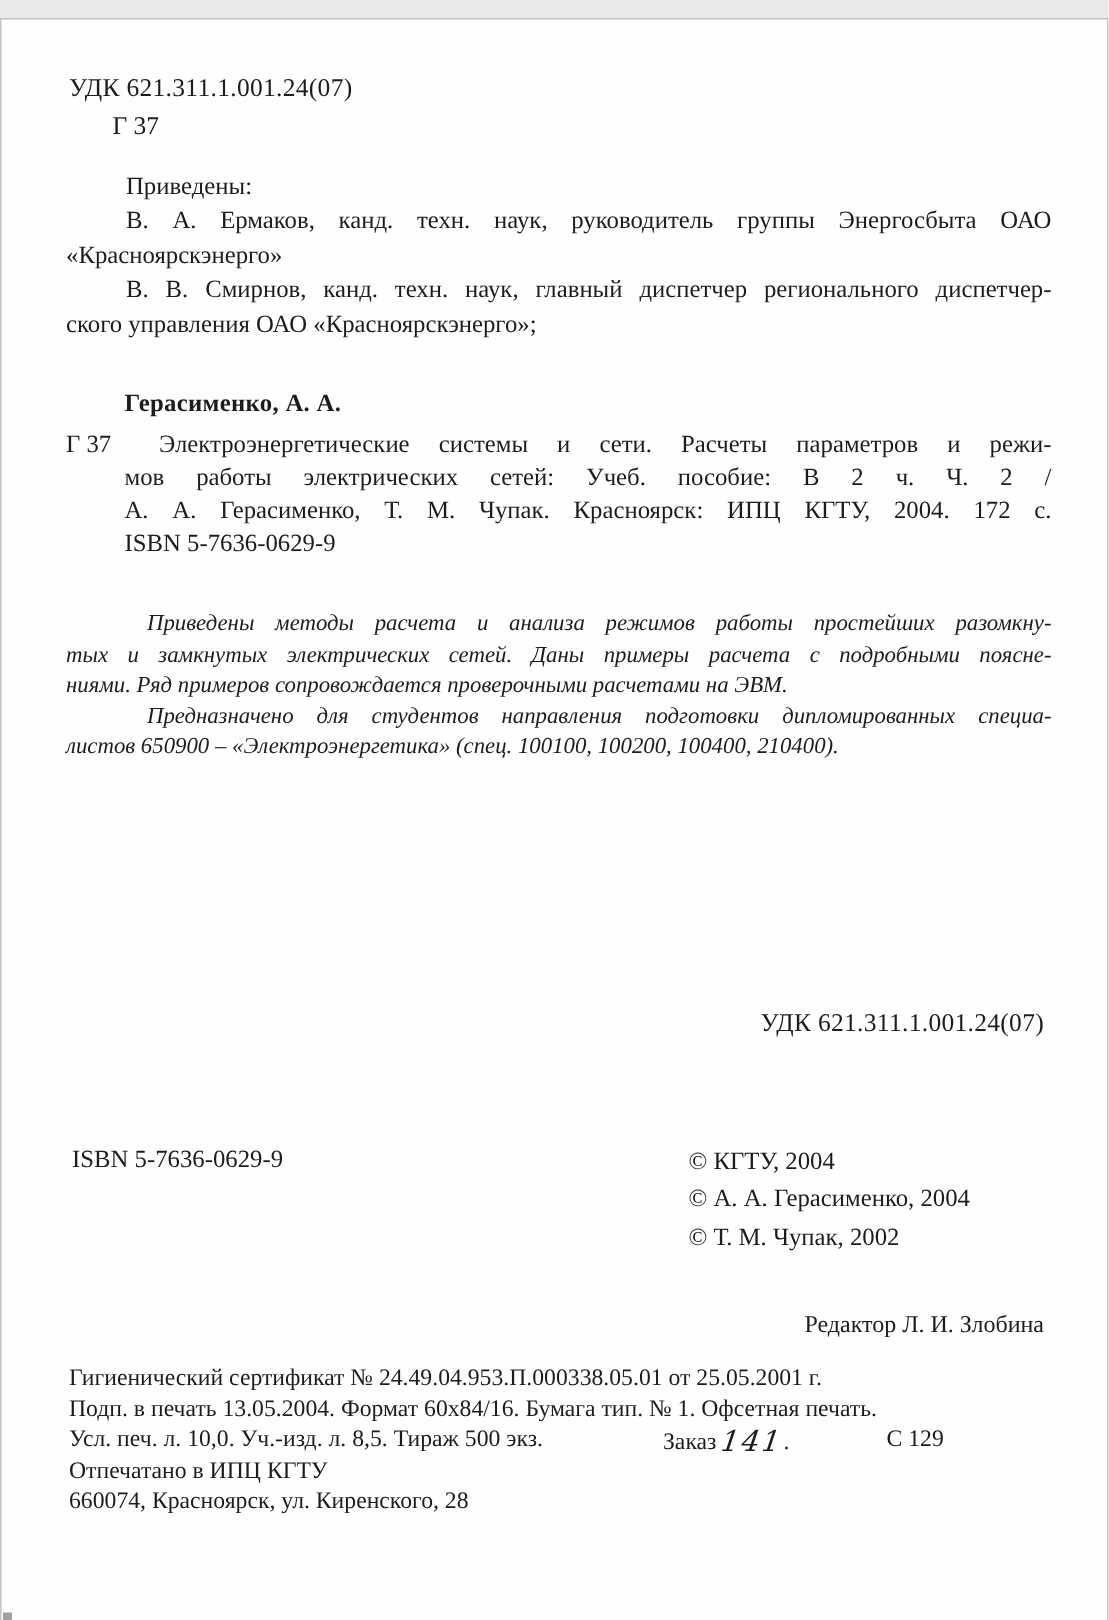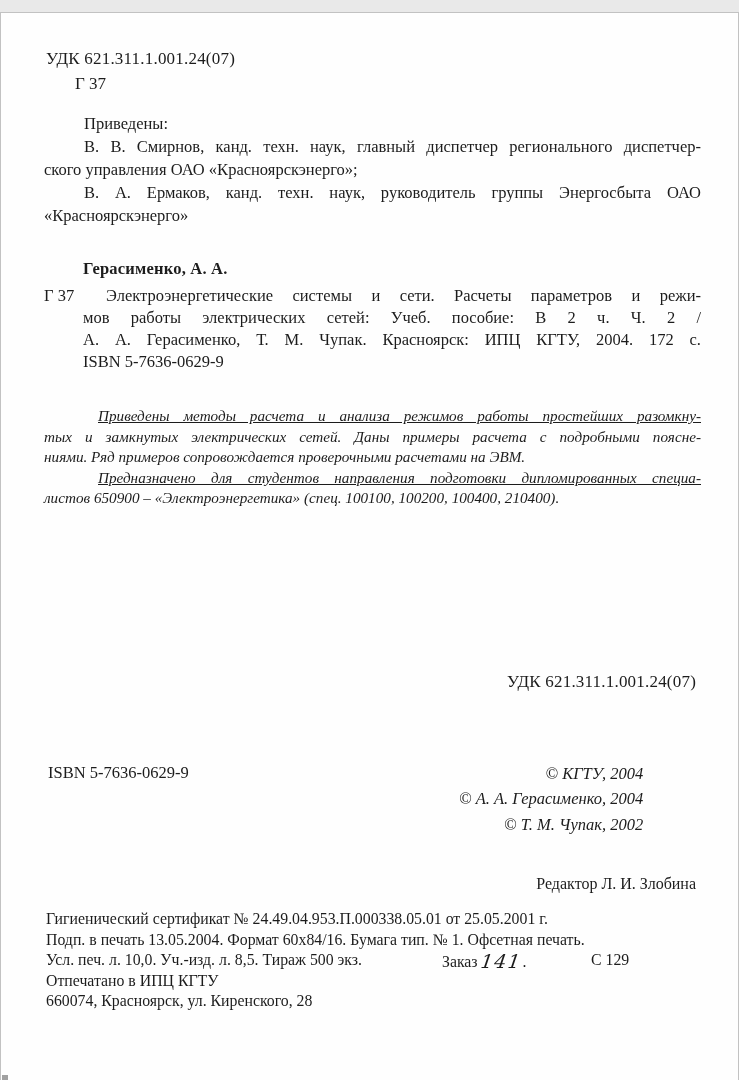--- a/index.html
+++ b/index.html
@@ -72,12 +72,12 @@
   <div class="abs reviewers">
     <div class="heading">Приведены:</div>
     <div class="jpara indent-first">
+        <div class="jline">В. А. Ермаков, канд. техн. наук, руководитель группы Энергосбыта ОАО</div>
+        <div class="jline last">«Красноярскэнерго»</div>
+      </div>
+    <div class="jpara indent-first">
         <div class="jline">В. В. Смирнов, канд. техн. наук, главный диспетчер регионального диспетчер-</div>
         <div class="jline last">ского управления ОАО «Красноярскэнерго»;</div>
-      </div>
-    <div class="jpara indent-first">
-        <div class="jline">В. А. Ермаков, канд. техн. наук, руководитель группы Энергосбыта ОАО</div>
-        <div class="jline last">«Красноярскэнерго»</div>
       </div>
   </div>
 

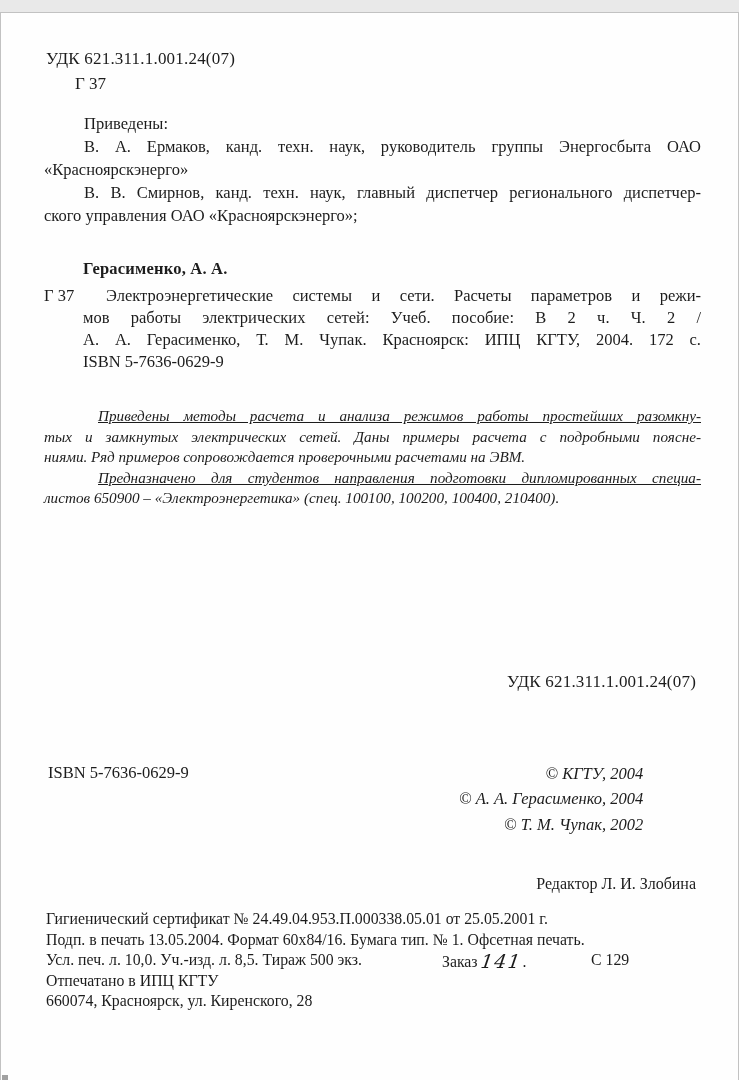--- a/index.html
+++ b/index.html
@@ -35,7 +35,7 @@
   .catalog .card-body .jline:first-child{text-indent:23px;}
   
   .annotation{left:43px;top:393px;width:657px;font-size:15.2px;line-height:20.6px;font-style:italic;}
-  .annotation .jpara.indent-first .jline:first-child{text-indent:54px;text-decoration:underline;}
+  .annotation .jpara.indent-first .jline:first-child{text-indent:54px;}
   
   .udk-bottom{right:42px;top:659px;font-size:17px;letter-spacing:.2px;}
   

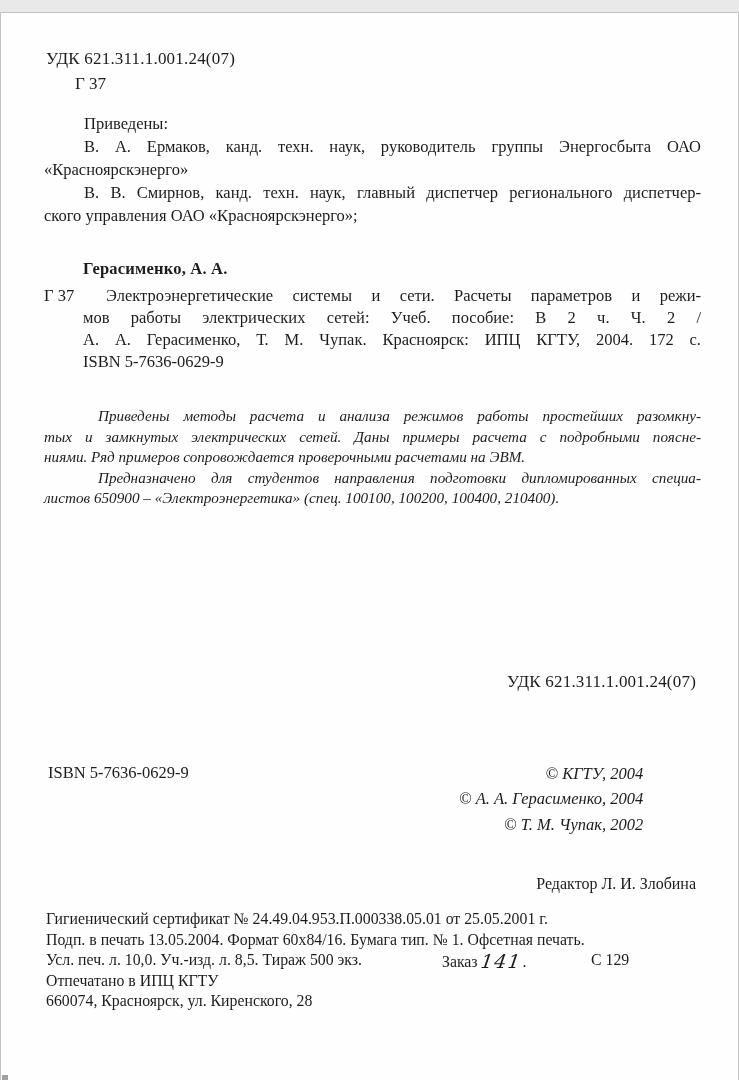--- a/index.html
+++ b/index.html
@@ -41,7 +41,7 @@
   
   .isbn-bottom{left:47px;top:750px;font-size:16.5px;}
   .copyrights{left:458px;top:748px;font-size:16.5px;line-height:25.3px;}
-  .copyrights .pline{text-align:right;font-style:italic;}
+  .copyrights .pline{text-align:left;}
   
   .editor{right:42px;top:862px;font-size:16px;text-align:right;}
   

